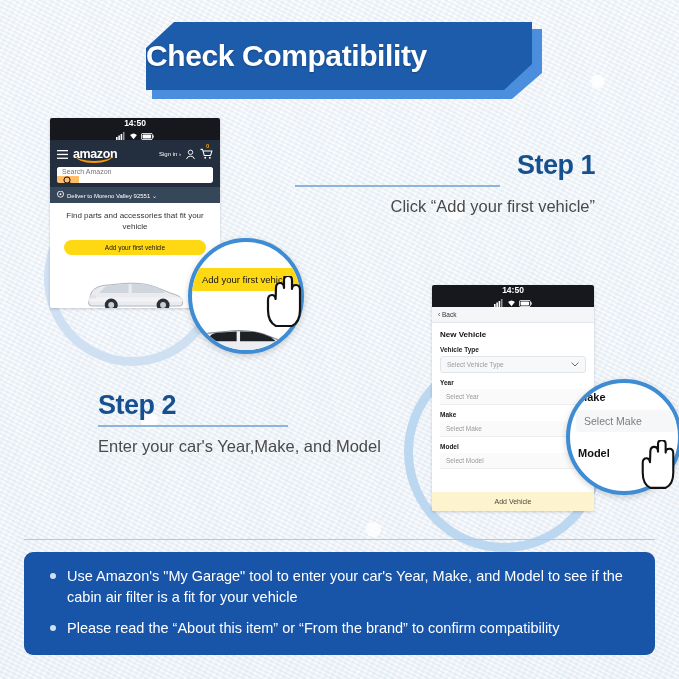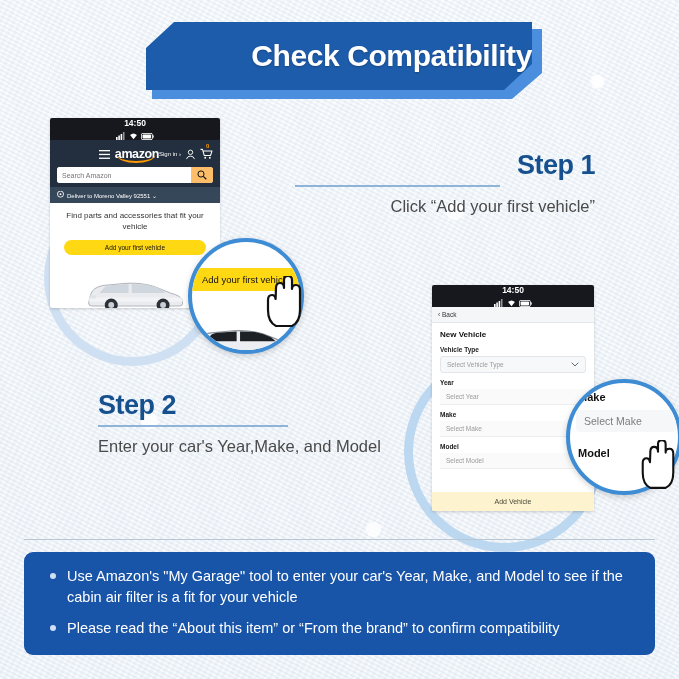--- a/index.html
+++ b/index.html
@@ -35,7 +35,7 @@
     position:absolute;left:0;top:0;width:386px;height:68px;
     background:#1d5cab;
     clip-path:polygon(28px 0,100% 0,100% 42px,358px 100%,0 100%,0 26px);
-    display:flex;align-items:center;justify-content:flex-end;
+    display:flex;align-items:center;justify-content:flex-start;
   }
   .banner-main span{
     color:#ffffff;font-size:30px;font-weight:bold;letter-spacing:-.4px;

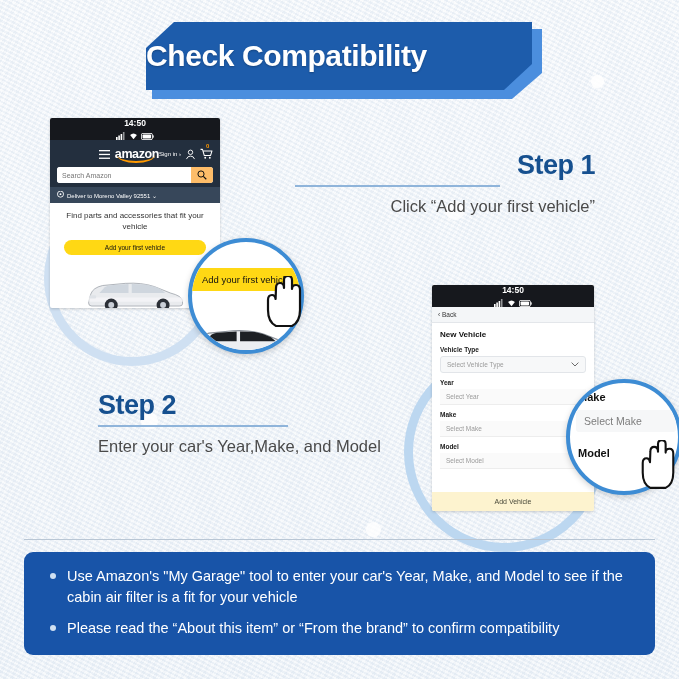--- a/index.html
+++ b/index.html
@@ -55,7 +55,7 @@
     justify-content:space-between;padding:0 12px;color:#fff;font-size:8.5px;font-weight:bold;flex-direction:column;}
   .sb-right{display:flex;align-items:center;gap:3px;}
   .amz-bar{background:#232f3e;padding:5px 7px 4px;}
-  .amz-row{display:flex;align-items:center;justify-content:flex-end;}
+  .amz-row{display:flex;align-items:center;justify-content:space-between;}
   .amz-left{display:flex;align-items:center;gap:5px;}
   .amz-logo{color:#fff;font-size:12.5px;font-weight:bold;letter-spacing:-.4px;position:relative;}
   .amz-smile{position:absolute;left:2px;bottom:-2px;width:38px;height:6px;

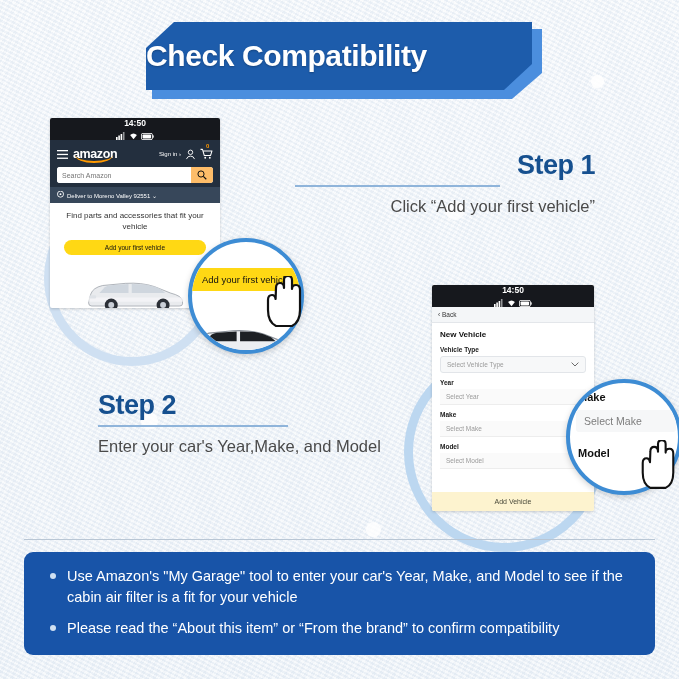--- a/index.html
+++ b/index.html
@@ -64,7 +64,7 @@
   .amz-right{display:flex;align-items:center;gap:4px;}
   .cart{position:relative;color:#fff;}
   .cart-badge{position:absolute;top:-2px;left:6px;color:#f90;font-size:6px;font-weight:bold;}
-  .searchrow{display:flex;margin-top:4px;height:16px;border-radius:3px;overflow:hidden;background:#fff;}
+  .searchrow{display:flex;margin-top:4px;height:16px;border-radius:3px;overflow:hidden;background:#fff;flex-direction:column;}
   .searchrow input{flex:1;border:0;outline:0;font-size:7px;padding-left:5px;color:#888;
     font-family:"Liberation Sans",sans-serif;background:#fff;}
   .searchbtn{width:22px;background:#febd69;display:flex;align-items:center;justify-content:center;}

